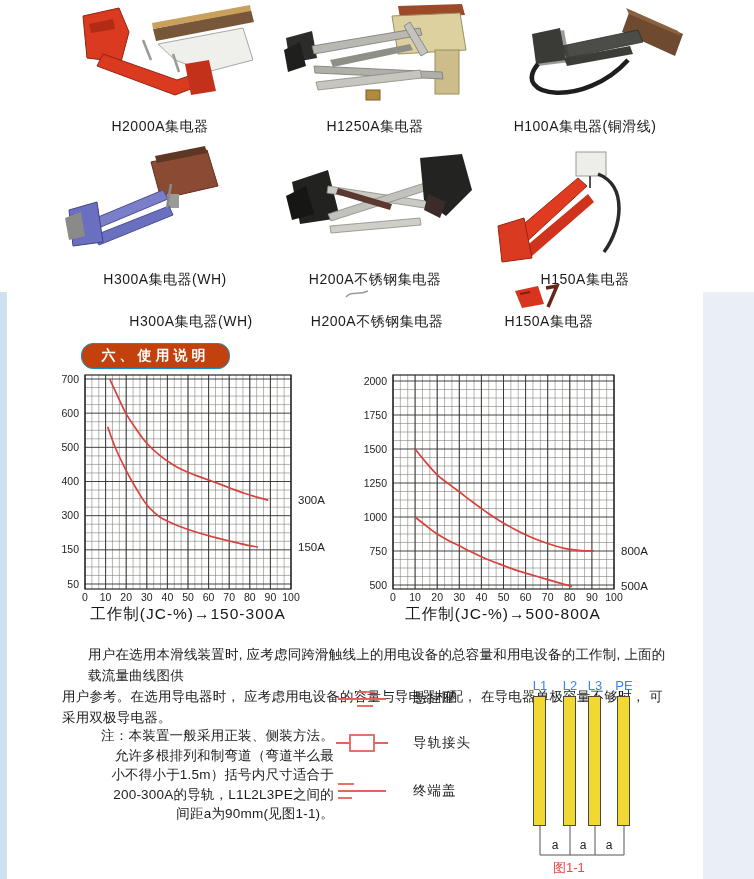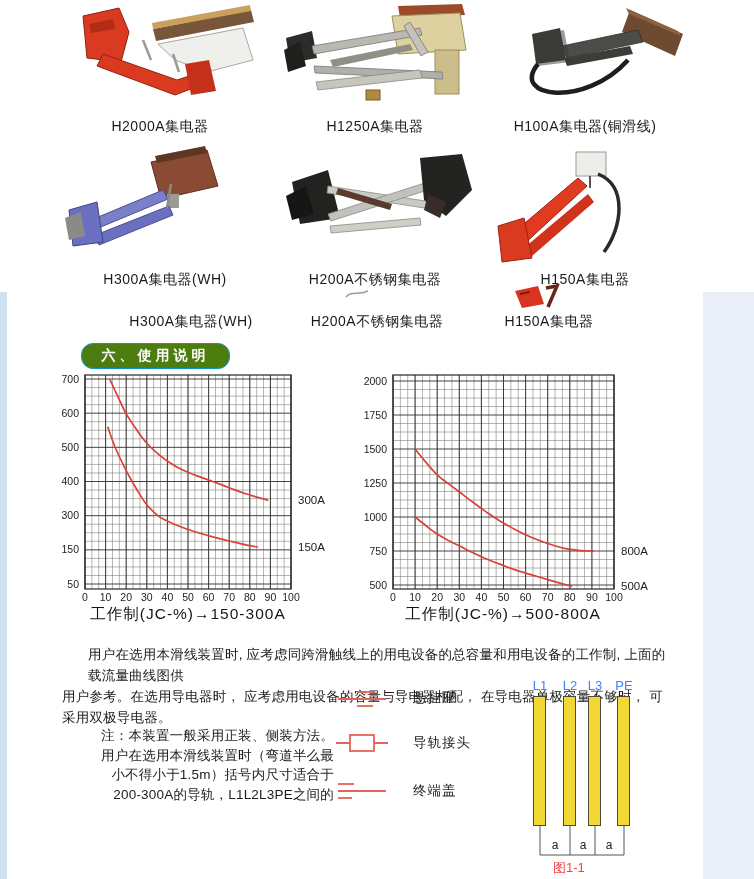--- a/index.html
+++ b/index.html
@@ -10,7 +10,7 @@
   .strip-left{left:0;top:292px;width:7px;height:587px;background:#cfe0f1;}
   .strip-right{left:703px;top:292px;width:51px;height:587px;background:#e9eef7;}
   .caption{font-size:14px;letter-spacing:.5px;color:#1b1b1b;text-align:center;white-space:nowrap;}
-  .badge{background:#4d7c0f;border:1px solid #0f93cc;border-radius:12px;color:#fff;
+  .badge{background:#c2410c;border:1px solid #0f93cc;border-radius:12px;color:#fff;
          font-weight:bold;font-size:14px;letter-spacing:4px;text-align:center;line-height:22px;}
   .chart-caption{font-size:15.5px;font-weight:500;letter-spacing:1px;color:#161616;text-align:center;white-space:nowrap;}
   .para{font-size:13.5px;line-height:21px;color:#1c1c1c;letter-spacing:.2px;}

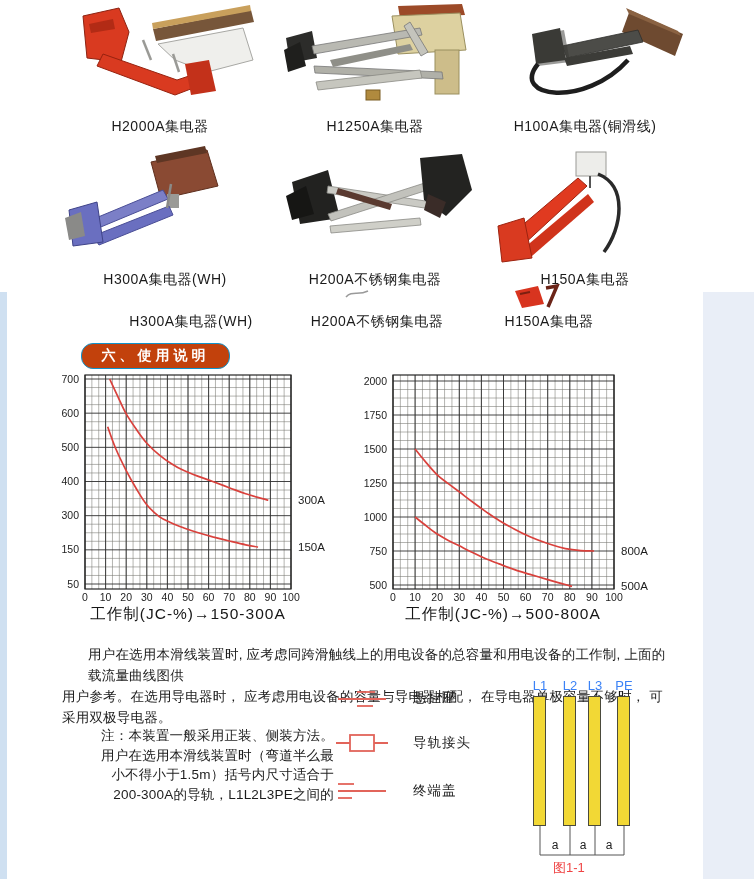--- a/index.html
+++ b/index.html
@@ -315,7 +315,7 @@
 
   <div class="abs notes" style="left:64px;top:726px;width:270px">
     <div>注：本装置一般采用正装、侧装方法。</div>
-    <div>用户在选用本滑线装置时（弯道半么最</div>
+    <div>允许多根排列和制弯道（弯道半么最</div>
     <div>小不得小于1.5m）括号内尺寸适合于</div>
     <div>200-300A的导轨，L1L2L3PE之间的</div>
   </div>

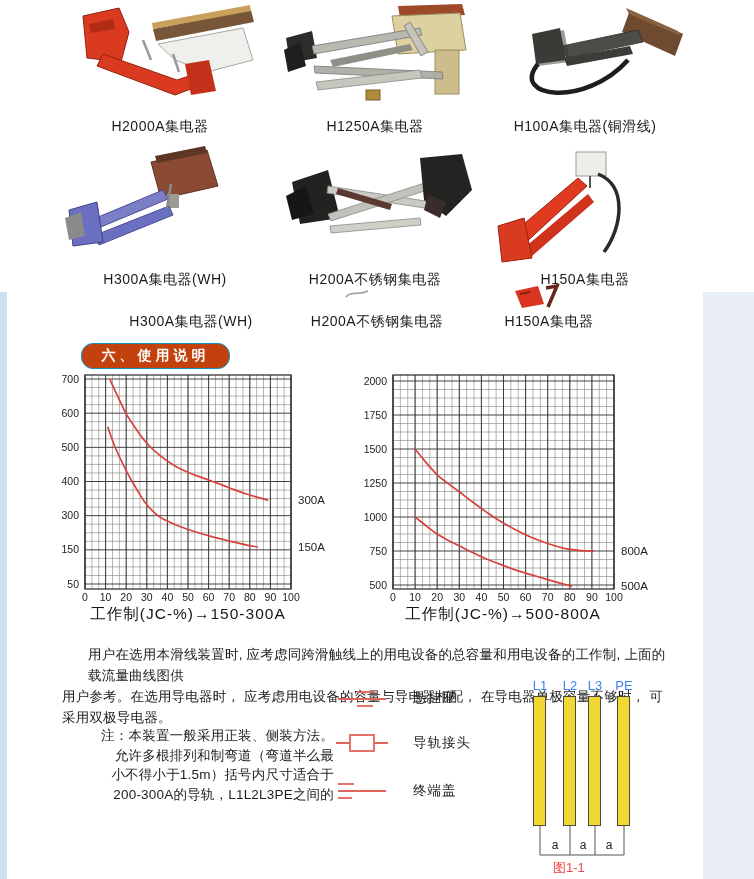--- a/index.html
+++ b/index.html
@@ -318,6 +318,7 @@
     <div>允许多根排列和制弯道（弯道半么最</div>
     <div>小不得小于1.5m）括号内尺寸适合于</div>
     <div>200-300A的导轨，L1L2L3PE之间的</div>
+    <div>间距a为90mm(见图1-1)。</div>
   </div>
 
   <div class="abs legend-row" style="left:336px;top:685px">

